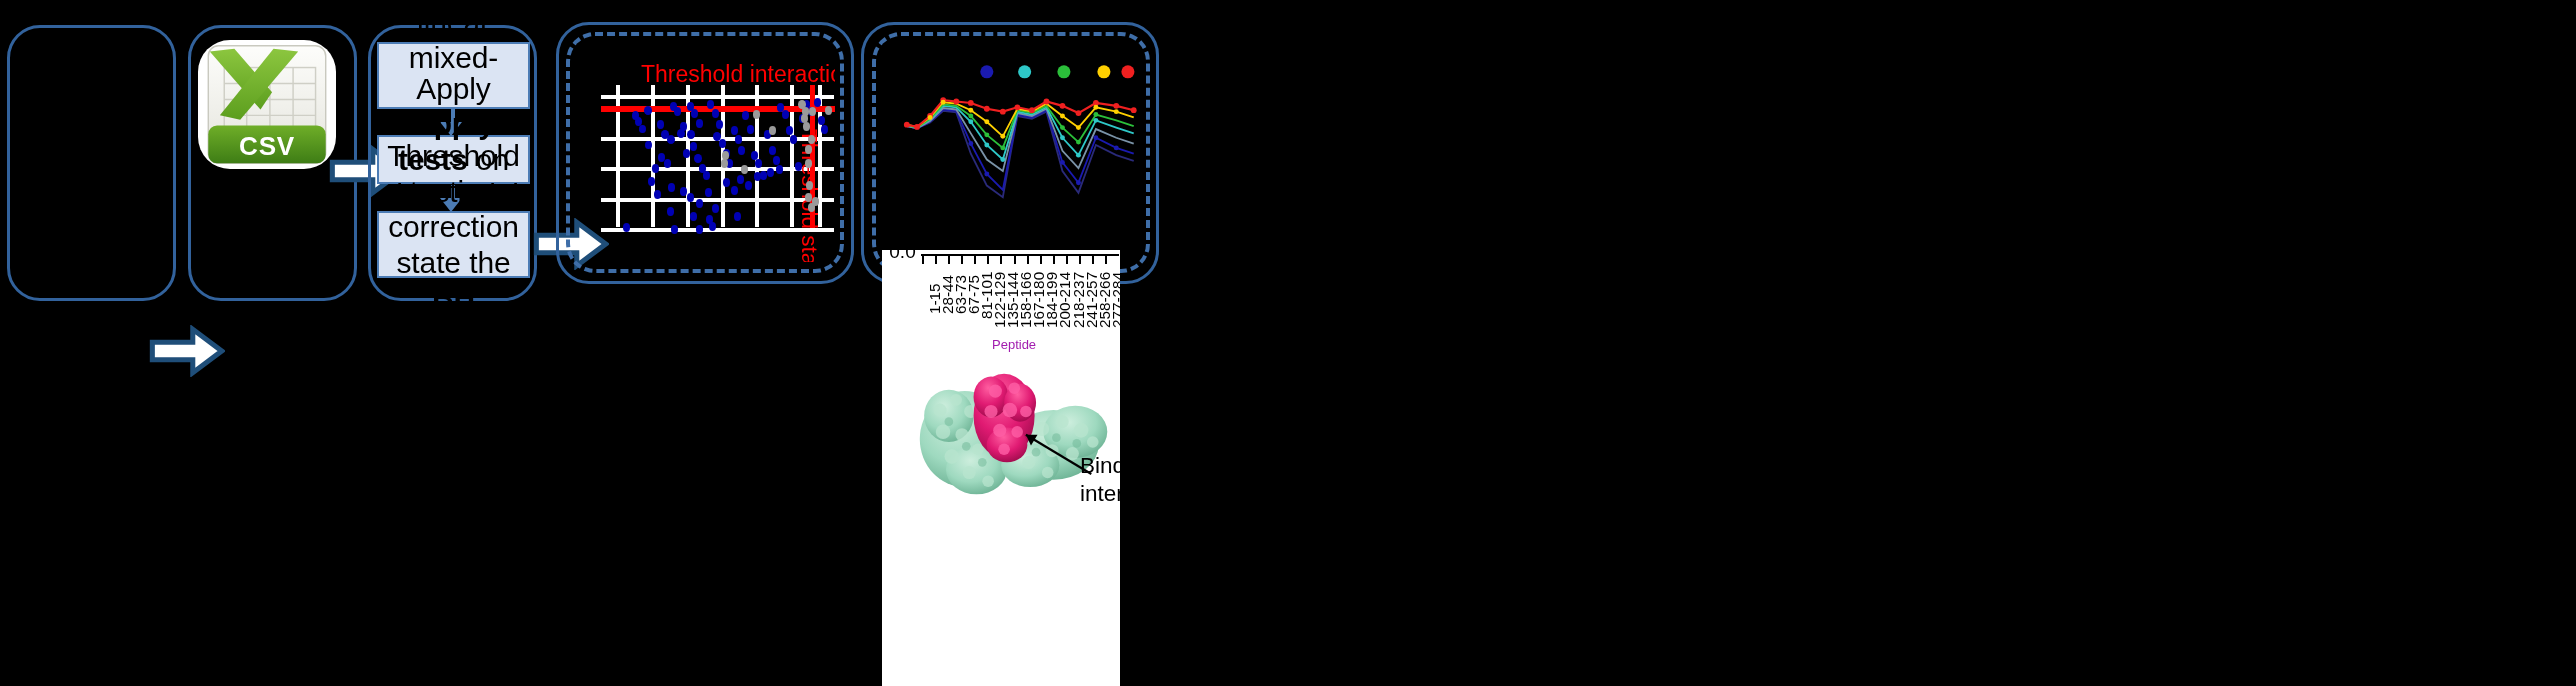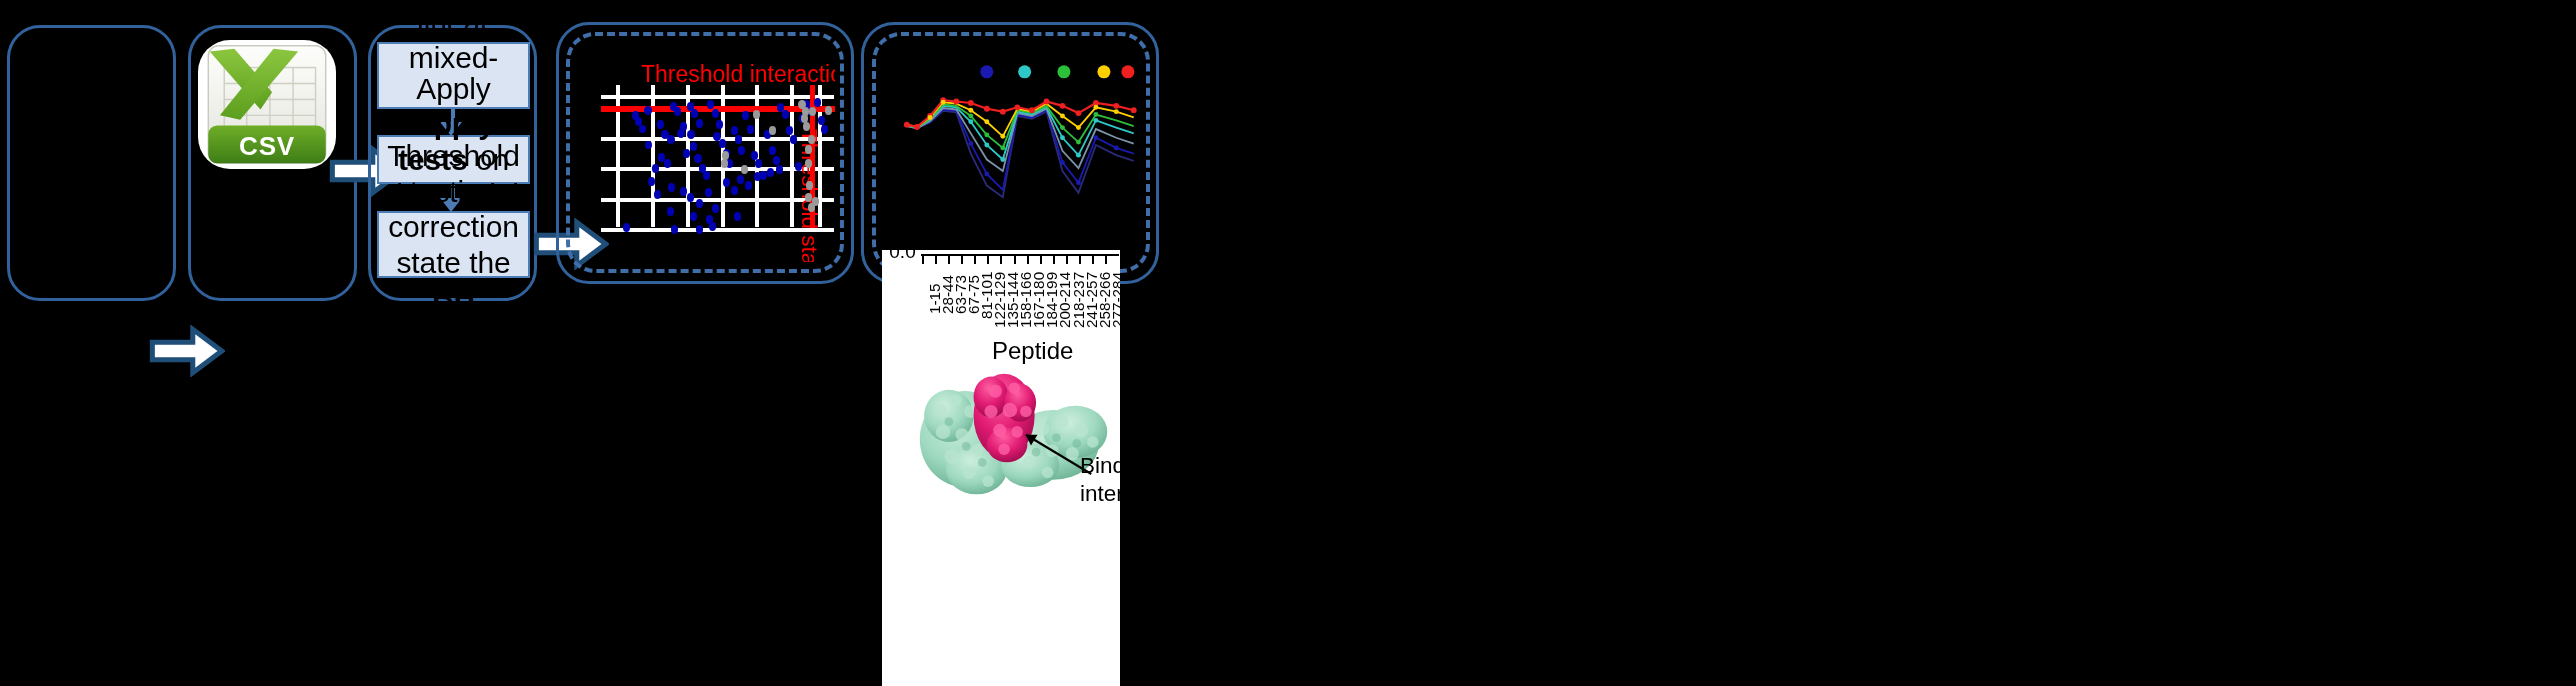--- a/index.html
+++ b/index.html
@@ -147,8 +147,8 @@
   }
   .axis-title {
     position: absolute;
-    font-size: 24px;
-    color: #000000;
+    font-size: 13px;
+    color: #a21caf;
     white-space: nowrap;
     font-family: "Liberation Sans", sans-serif;
   }

